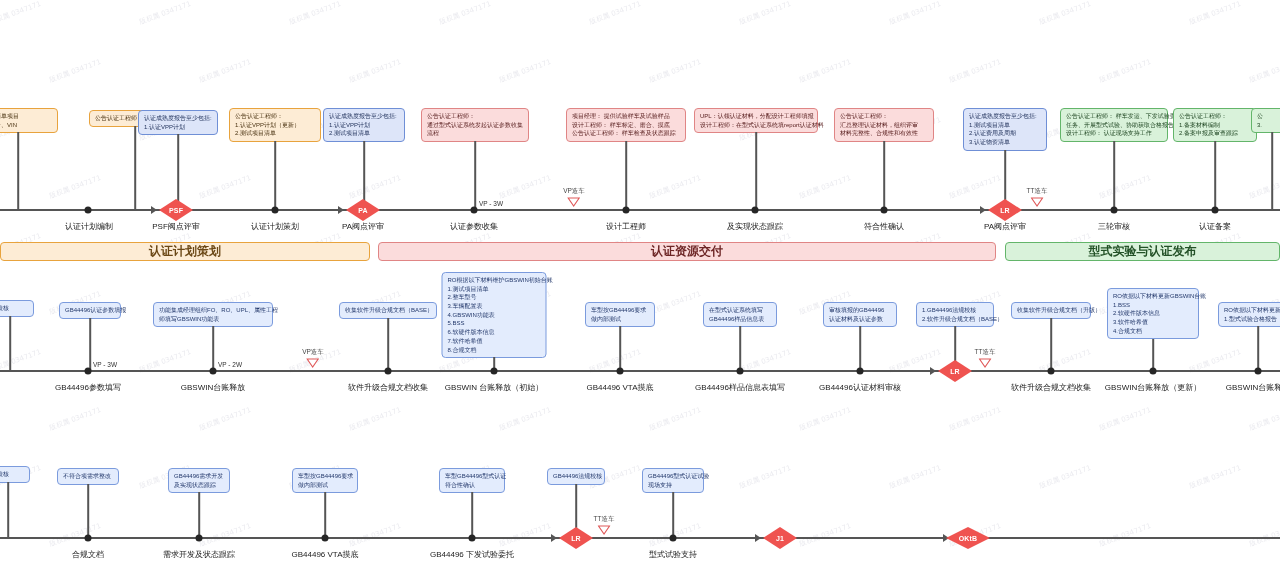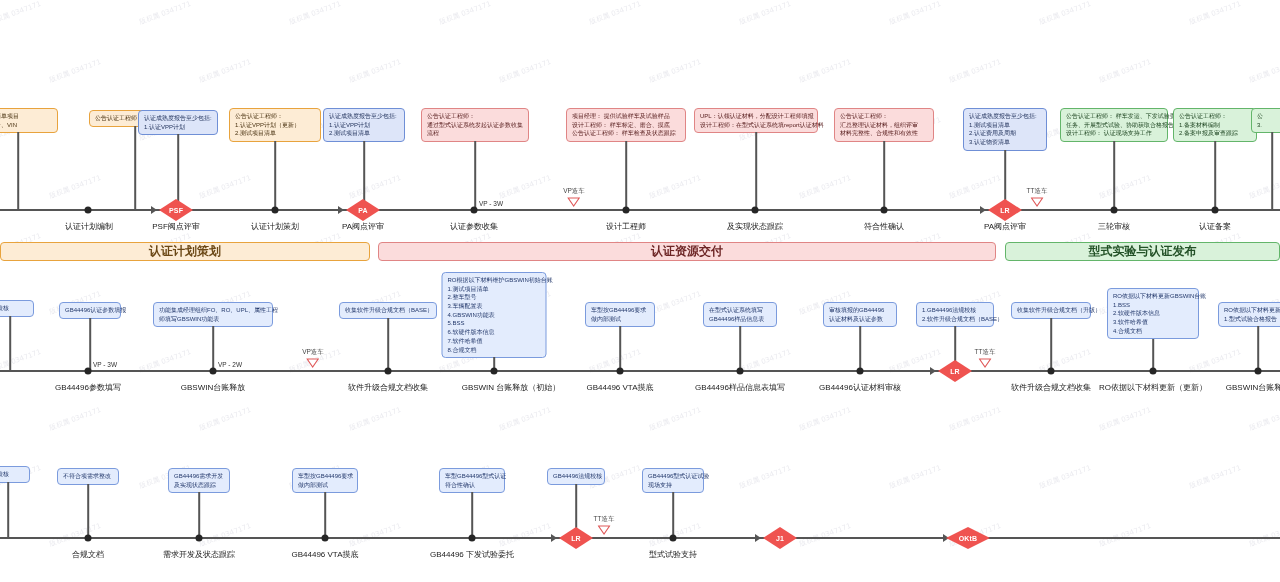--- a/index.html
+++ b/index.html
@@ -352,7 +352,7 @@
     <div class="dot" style="left: 388px; top: 371px;"></div>
     <div class="caption" style="left: 388px; top: 382px;">软件升级合规文档收集</div>
     <div class="dot" style="left: 494px; top: 371px;"></div>
-    <div class="caption" style="left: 494px; top: 382px; margin-left: 17px;">GBSWIN 台账释放（初始）</div>
+    <div class="caption" style="left: 494px; top: 382px;">GBSWIN 台账释放（初始）</div>
     <div class="dot" style="left: 620px; top: 371px;"></div>
     <div class="caption" style="left: 620px; top: 382px;">GB44496 VTA摸底</div>
     <div class="dot" style="left: 740px; top: 371px;"></div>

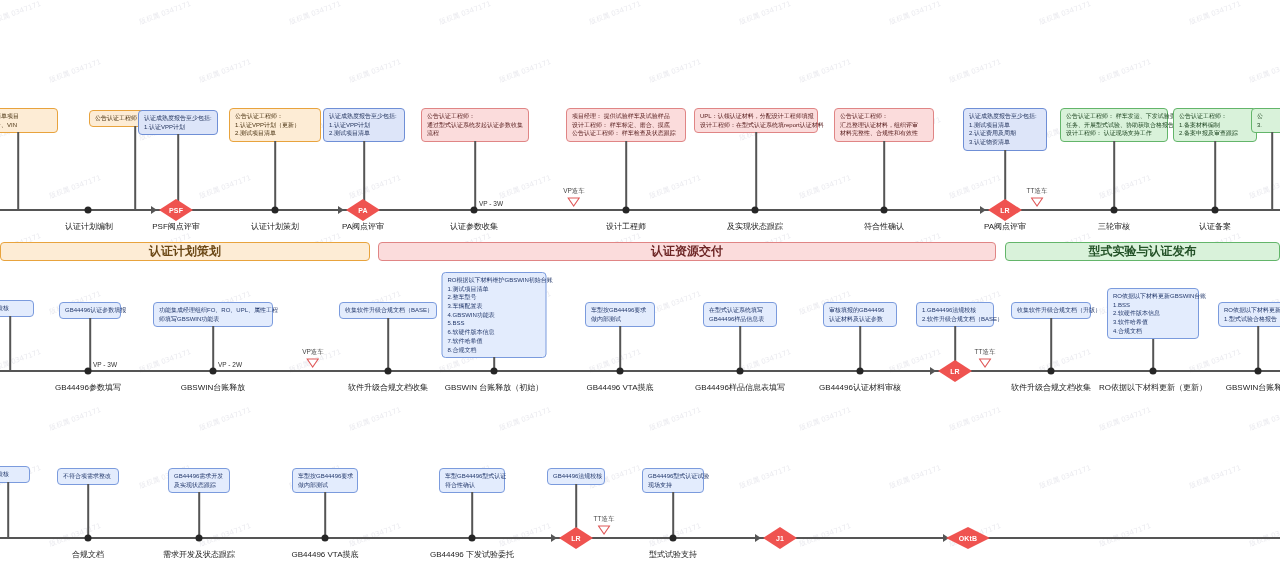--- a/index.html
+++ b/index.html
@@ -366,7 +366,7 @@
     <div class="dot" style="left: 1051px; top: 371px;"></div>
     <div class="caption" style="left: 1051px; top: 382px;">软件升级合规文档收集</div>
     <div class="dot" style="left: 1153px; top: 371px;"></div>
-    <div class="caption" style="left: 1153px; top: 382px;">RO依据以下材料更新（更新）</div>
+    <div class="caption" style="left: 1153px; top: 382px;">GBSWIN台账释放（更新）</div>
     <div class="dot" style="left: 1258px; top: 371px;"></div>
     <div class="caption" style="left: 1258px; top: 382px;">GBSWIN台账释放</div>
     <div class="gate" style="left: 313px; top: 348px;">

